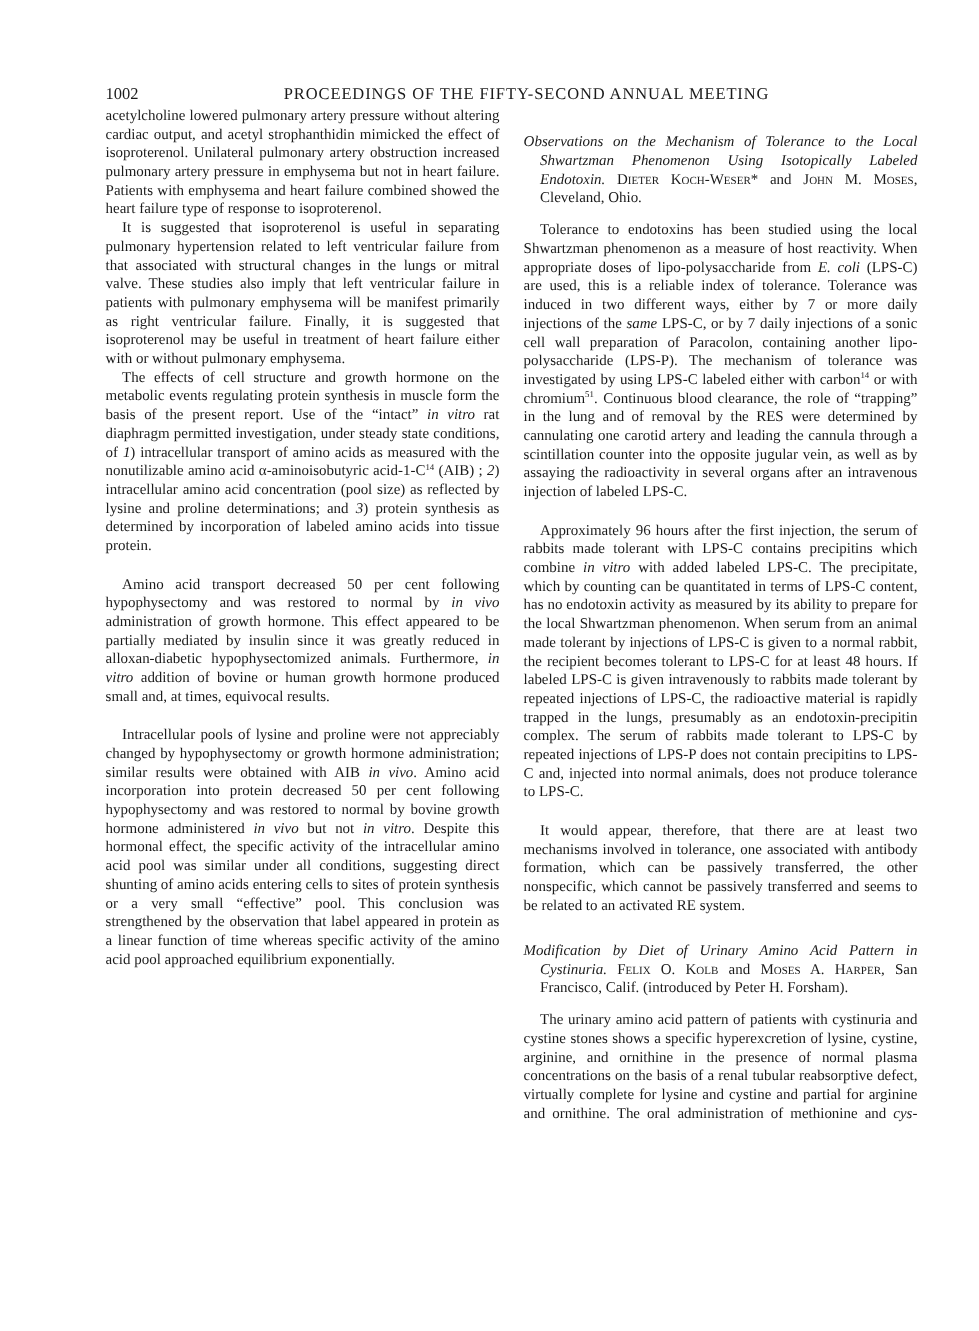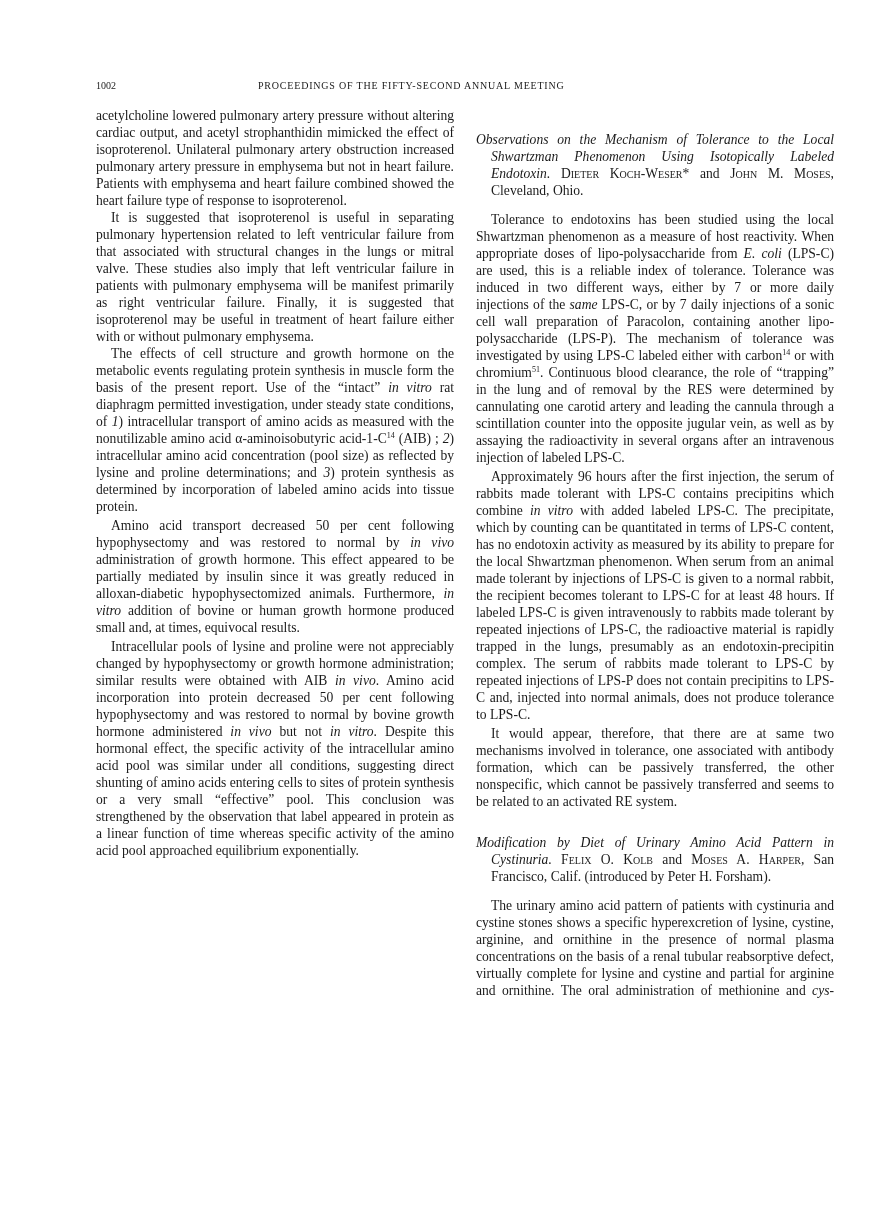--- a/index.html
+++ b/index.html
@@ -10,7 +10,7 @@
   }
   .running-head {
     position: absolute; top: 76px; left: 96px; width: 738px; height: 20px;
-    font-size: 10px; line-height: 20px;
+    font-size: 15px; line-height: 20px;
   }
   .running-head .page-num { position: absolute; left: 0; top: 0; }
   .running-head .journal { position: absolute; left: 162px; top: 0; letter-spacing: 0.8px; }

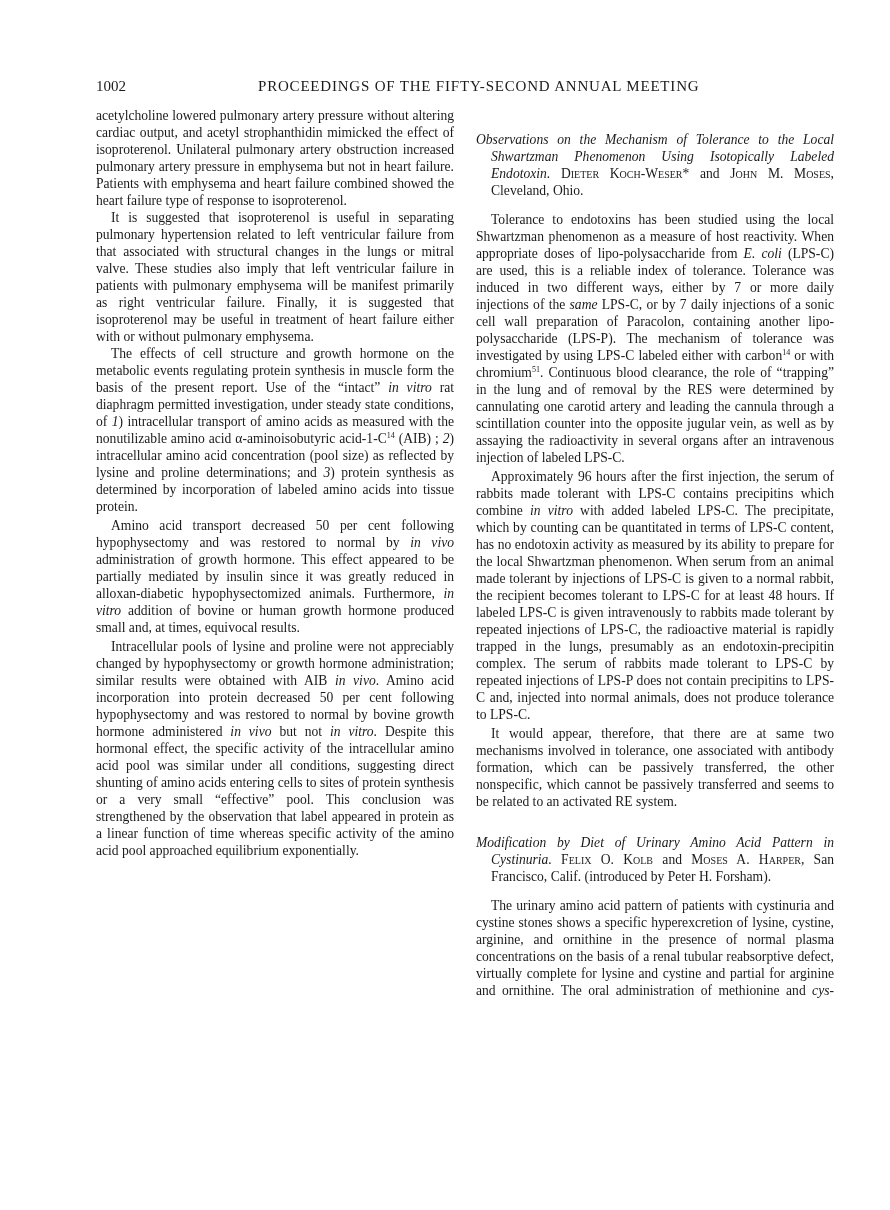--- a/index.html
+++ b/index.html
@@ -15,7 +15,7 @@
   .running-head .page-num { position: absolute; left: 0; top: 0; }
   .running-head .journal { position: absolute; left: 162px; top: 0; letter-spacing: 0.8px; }
   .col {
-    position: absolute; top: 107px; font-size: 13.6px; line-height: 17px;
+    position: absolute; top: 96px; font-size: 13.6px; line-height: 17px;
     text-align: justify; hyphens: manual;
   }
   .col.left { left: 96px; width: 358px; }

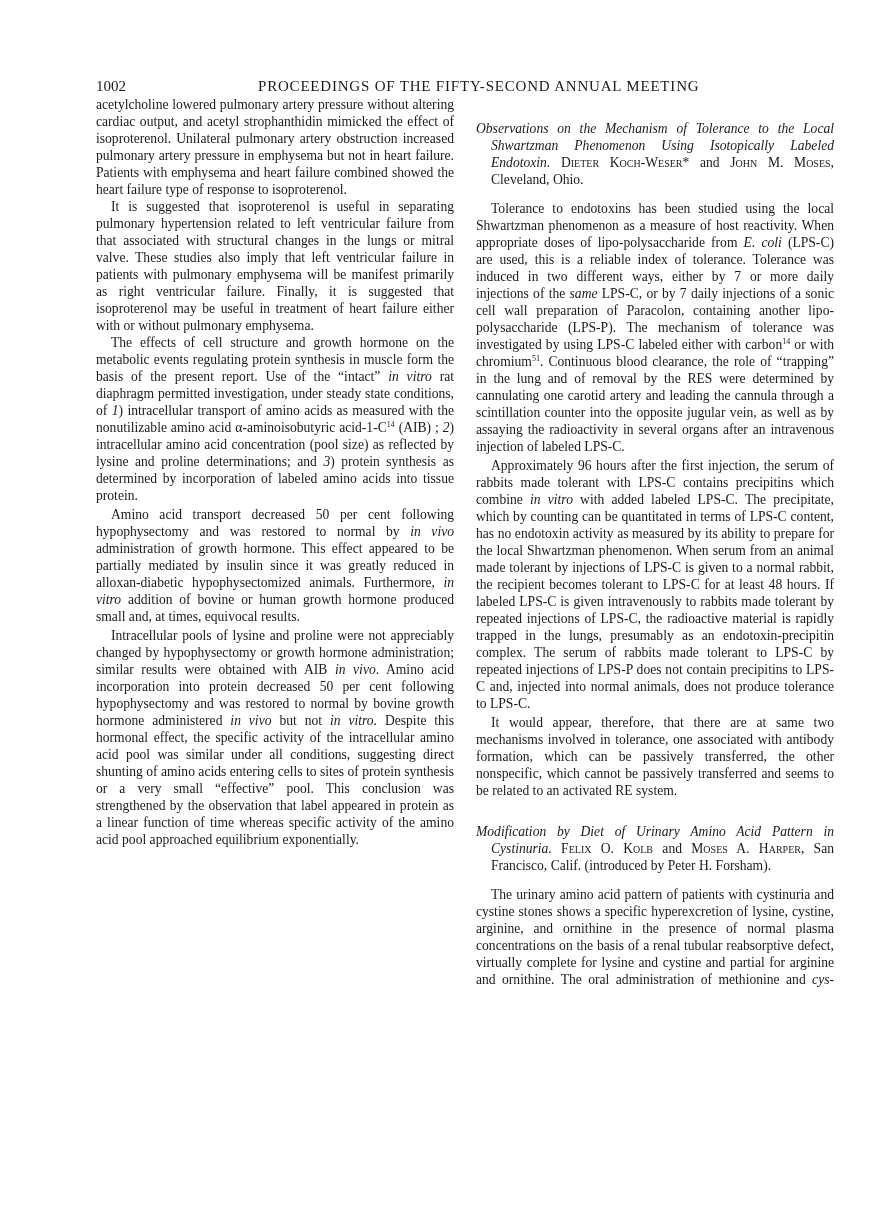--- a/index.html
+++ b/index.html
@@ -30,7 +30,7 @@
   .sc { font-variant: small-caps; }
   i, em { font-style: italic; }
   sup { font-size: 8px; line-height: 0; vertical-align: 5px; }
-  .gap-sm { margin-top: 2px; }
+  .gap-sm { margin-top: 18px; }
 </style>
 </head>
 <body>

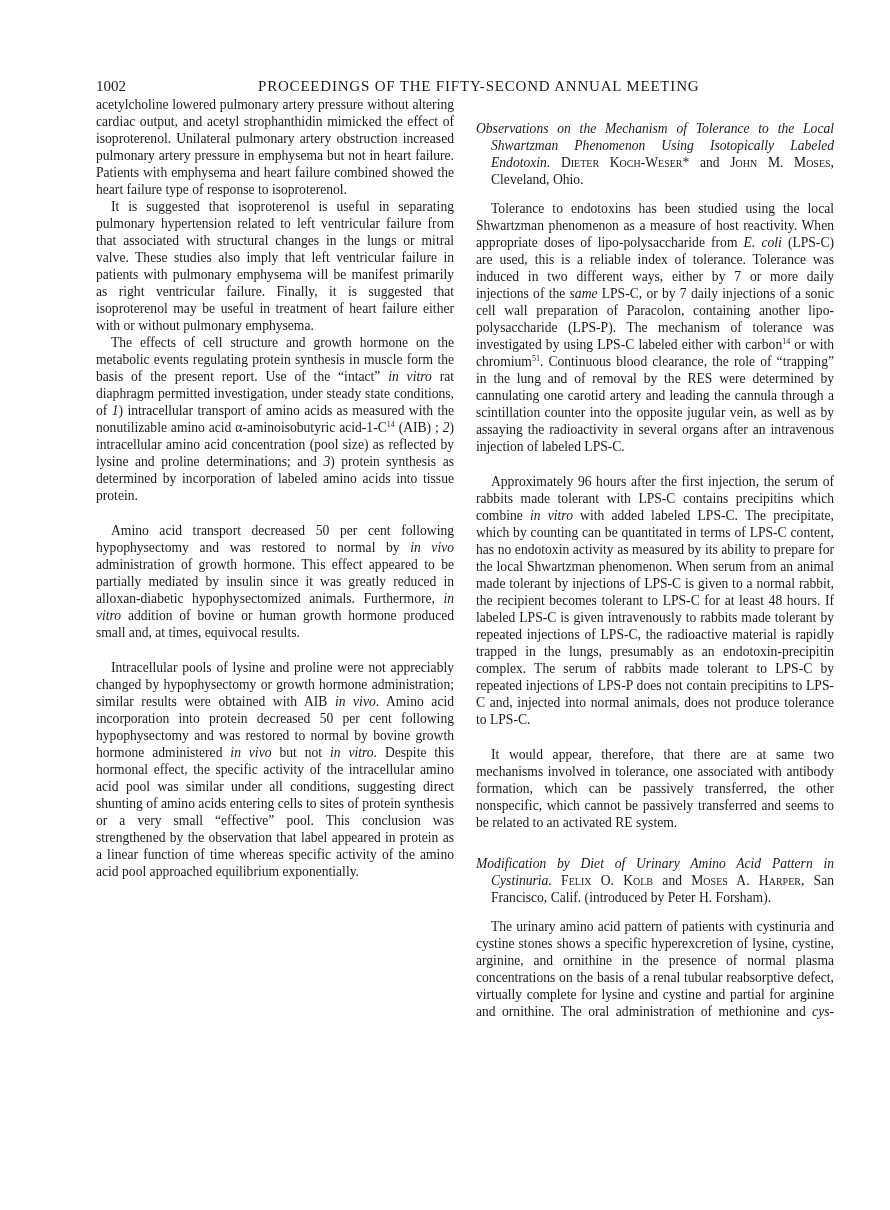--- a/index.html
+++ b/index.html
@@ -66,7 +66,7 @@
 
   <p class="indent gap-sm"><span>Approximately 96 hours after the first injection, the serum of rabbits made tolerant with LPS-C contains precipitins which combine </span><i>in vitro</i><span> with added labeled LPS-C. The precipitate, which by counting can be quantitated in terms of LPS-C content, has no endotoxin activity as measured by its ability to prepare for the local Shwartzman phenomenon. When serum from an animal made tolerant by injections of LPS-C is given to a normal rabbit, the recipient becomes tolerant to LPS-C for at least 48 hours. If labeled LPS-C is given intravenously to rabbits made tolerant by repeated injections of LPS-C, the radioactive material is rapidly trapped in the lungs, presumably as an endotoxin-precipitin complex. The serum of rabbits made tolerant to LPS-C by repeated injections of LPS-P does not contain precipitins to LPS-C and, injected into normal animals, does not produce tolerance to LPS-C.</span></p>
 
-  <p class="indent gap-sm">It would appear, therefore, that there are at same two mechanisms involved in tolerance, one associated with antibody formation, which can be passively transferred, the other nonspecific, which cannot be passively transferred and seems to be related to an activated RE system.</p>
+  <p class="indent gap-sm">It would appear, therefore, that there are at least two mechanisms involved in tolerance, one associated with antibody formation, which can be passively transferred, the other nonspecific, which cannot be passively transferred and seems to be related to an activated RE system.</p>
 
   <div class="title-block">
     <span class="ttl">Modification by Diet of Urinary Amino Acid Pattern in Cystinuria.</span>

